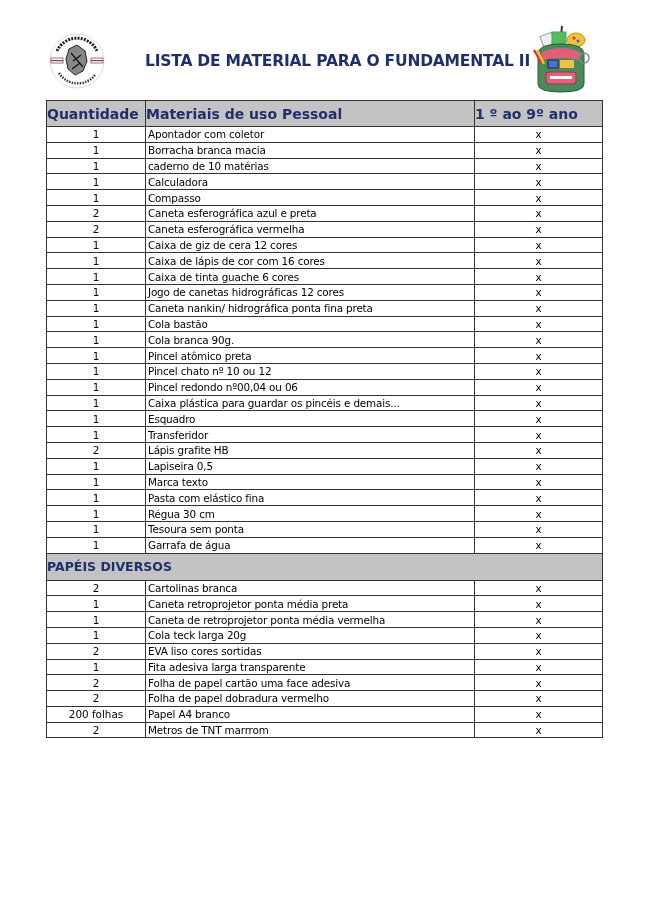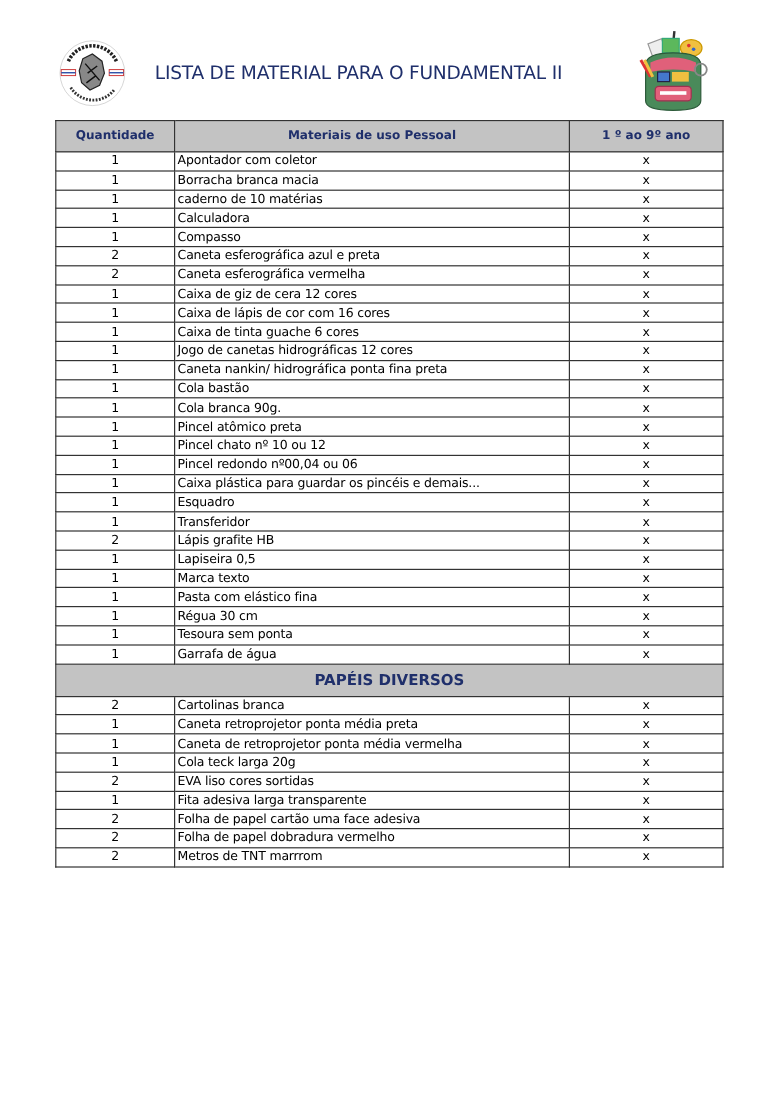--- a/index.html
+++ b/index.html
@@ -6,7 +6,7 @@
   body { width: 650px; height: 918px; position: relative; overflow: hidden;
          font-family: "DejaVu Sans", sans-serif; color: #000; }
   .logo { position: absolute; left: 47px; top: 31px; width: 60px; height: 60px; }
-  .title { position: absolute; left: 129px; top: 52px; font-size: 15.5px; font-weight: normal;
+  .title { position: absolute; left: 145px; top: 52px; font-size: 15.5px; font-weight: bold;
            color: #1f2f6b; letter-spacing: -0.2px; white-space: nowrap; }
   .backpack { position: absolute; left: 530px; top: 24px; width: 62px; height: 70px; }
   table { position: absolute; left: 46px; top: 100px; width: 556px; border-collapse: collapse;

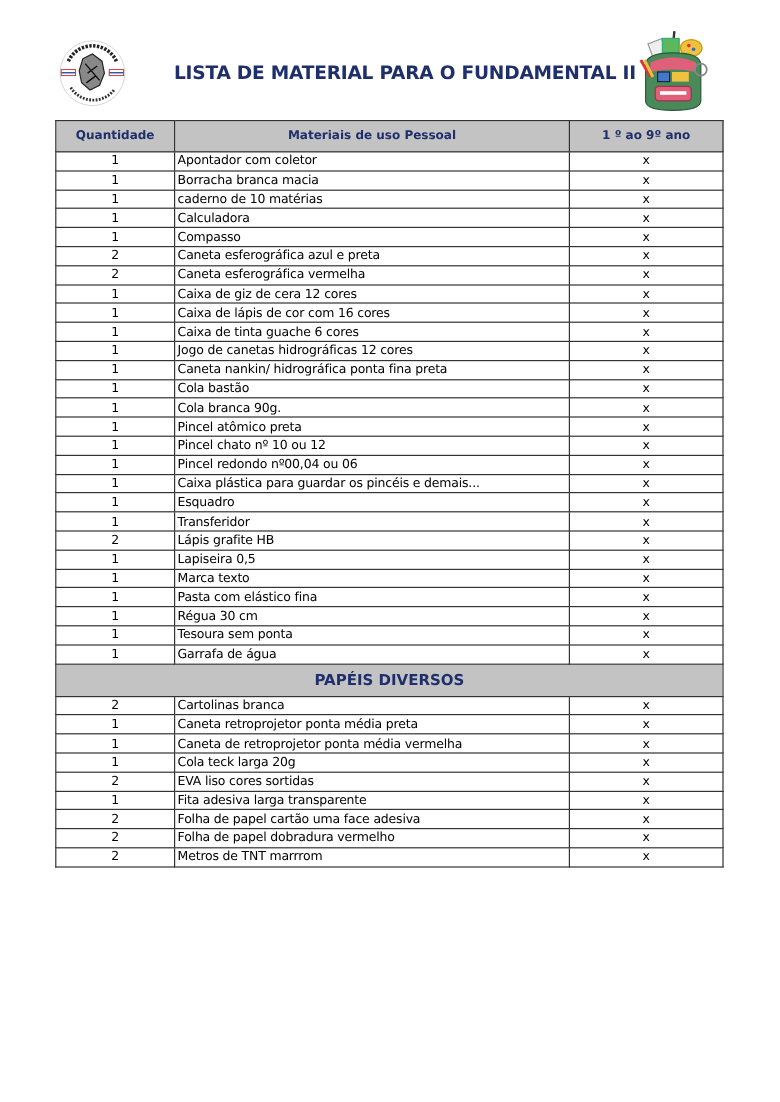--- a/index.html
+++ b/index.html
@@ -12,8 +12,8 @@
   table { position: absolute; left: 46px; top: 100px; width: 556px; border-collapse: collapse;
           table-layout: fixed; border: 1.5px solid #333; }
   col.c1 { width: 99px; } col.c2 { width: 329px; } col.c3 { width: 128px; }
-  th { background: #c3c3c3; color: #1f2f6b; font-weight: bold; font-size: 10px;
-       height: 25px; border: 1px solid #333; padding: 0; text-align: center; }
+  th { background: #c3c3c3; color: #1f2f6b; font-weight: bold; font-size: 14px;
+       height: 25px; border: 1px solid #333; padding: 0; text-align: left; }
   td { border: 1px solid #333; font-size: 10.4px; height: 14.8px; padding: 0; line-height: 14px;
        white-space: nowrap; overflow: hidden; }
   td.q { text-align: center; }

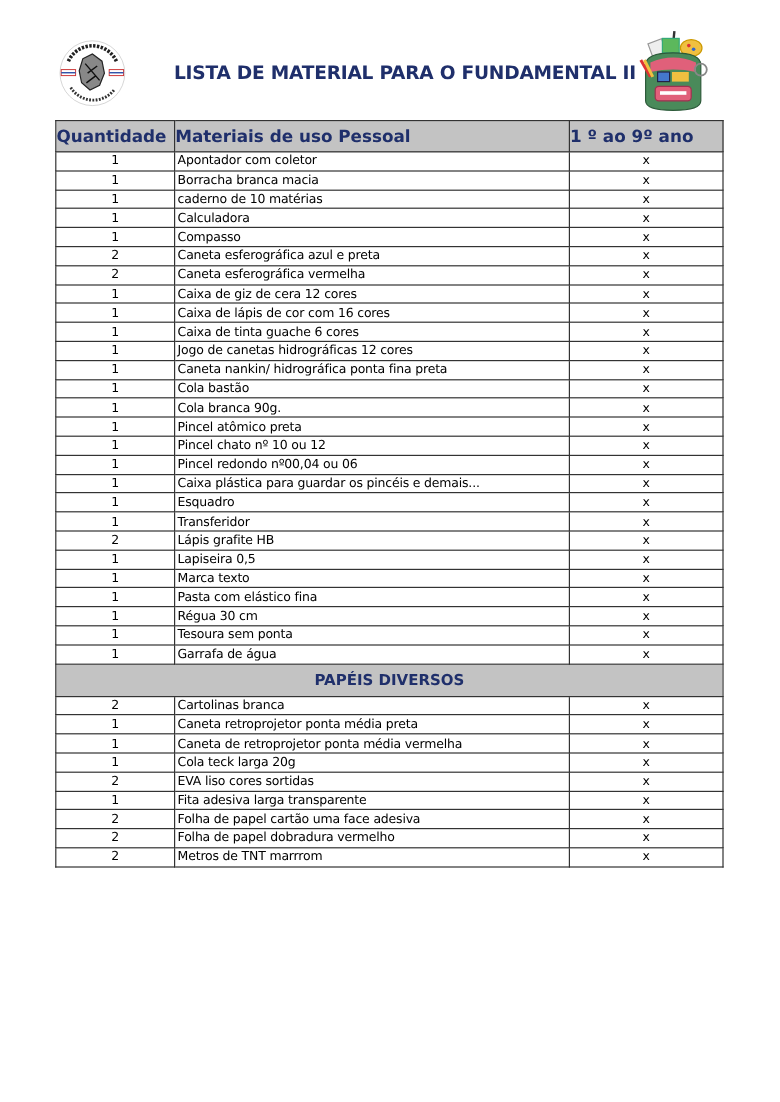--- a/index.html
+++ b/index.html
@@ -20,7 +20,7 @@
   td.m { text-align: left; padding-left: 2px; letter-spacing: -0.15px; }
   td.y { text-align: center; }
   tr.section td { background: #c3c3c3; color: #1f2f6b; font-weight: bold; font-size: 12.5px;
-                  text-align: center; height: 26px; }
+                  text-align: left; height: 26px; }
 </style>
 </head>
 <body>

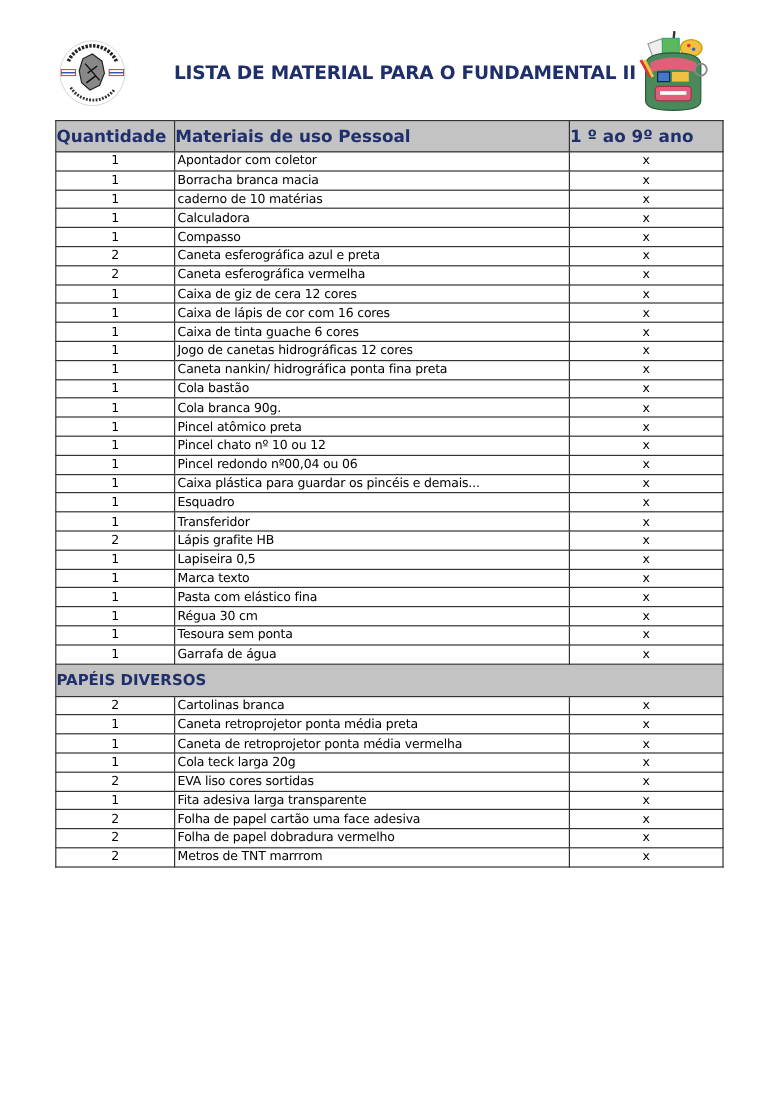--- a/index.html
+++ b/index.html
@@ -258,6 +258,11 @@
         <td class="y">x</td>
       </tr>
       <tr>
+        <td class="q">200 folhas</td>
+        <td class="m">Papel A4 branco</td>
+        <td class="y">x</td>
+      </tr>
+      <tr>
         <td class="q">2</td>
         <td class="m">Metros de TNT marrrom</td>
         <td class="y">x</td>

